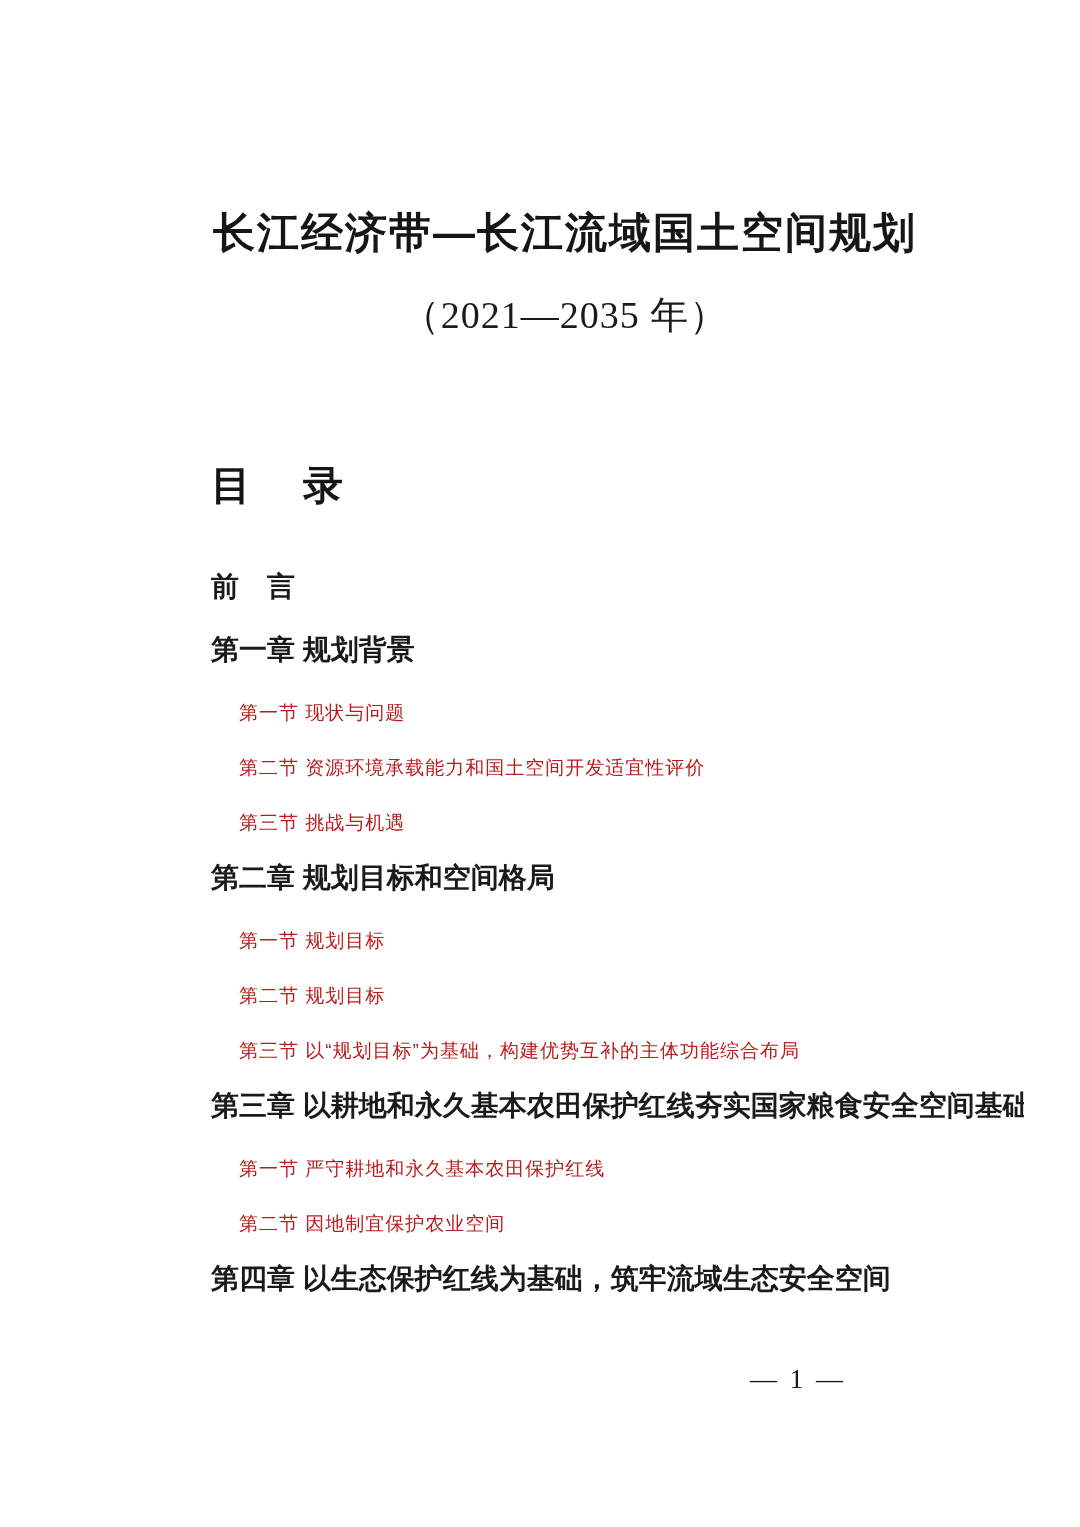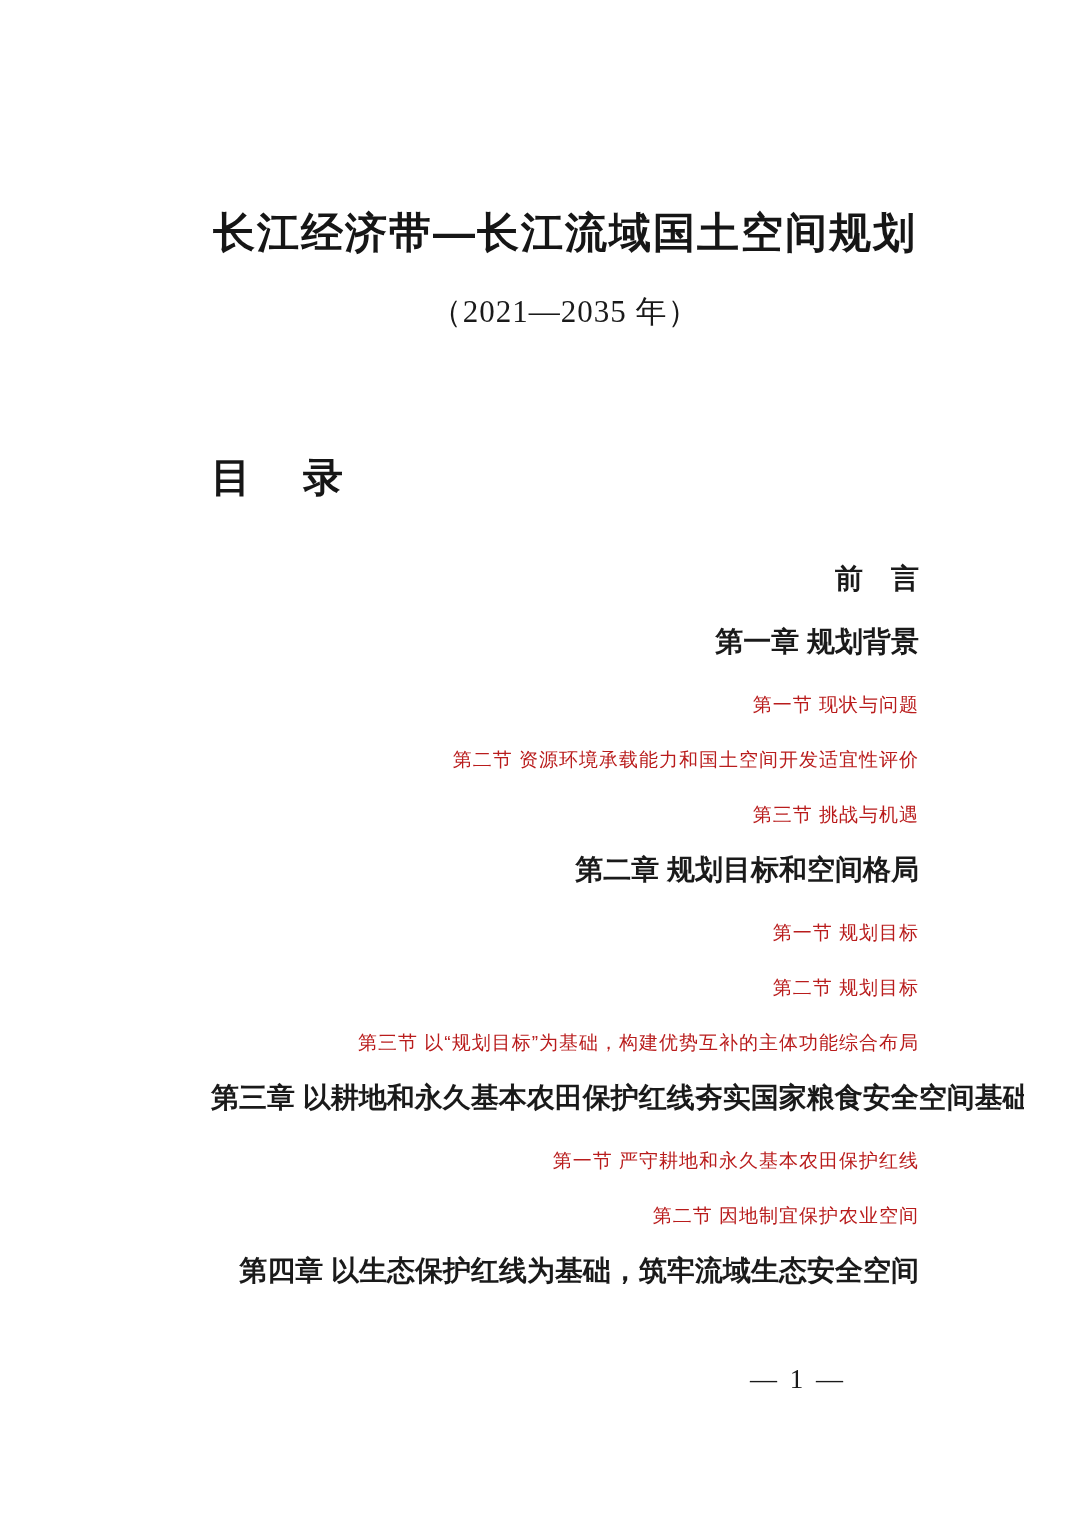--- a/index.html
+++ b/index.html
@@ -31,7 +31,7 @@
   .doc-subtitle {
     text-align: center;
     font-family: "Liberation Serif", serif;
-    font-size: 31px;
+    font-size: 38px;
     line-height: 1.15;
     letter-spacing: 1px;
     margin-top: 38px;

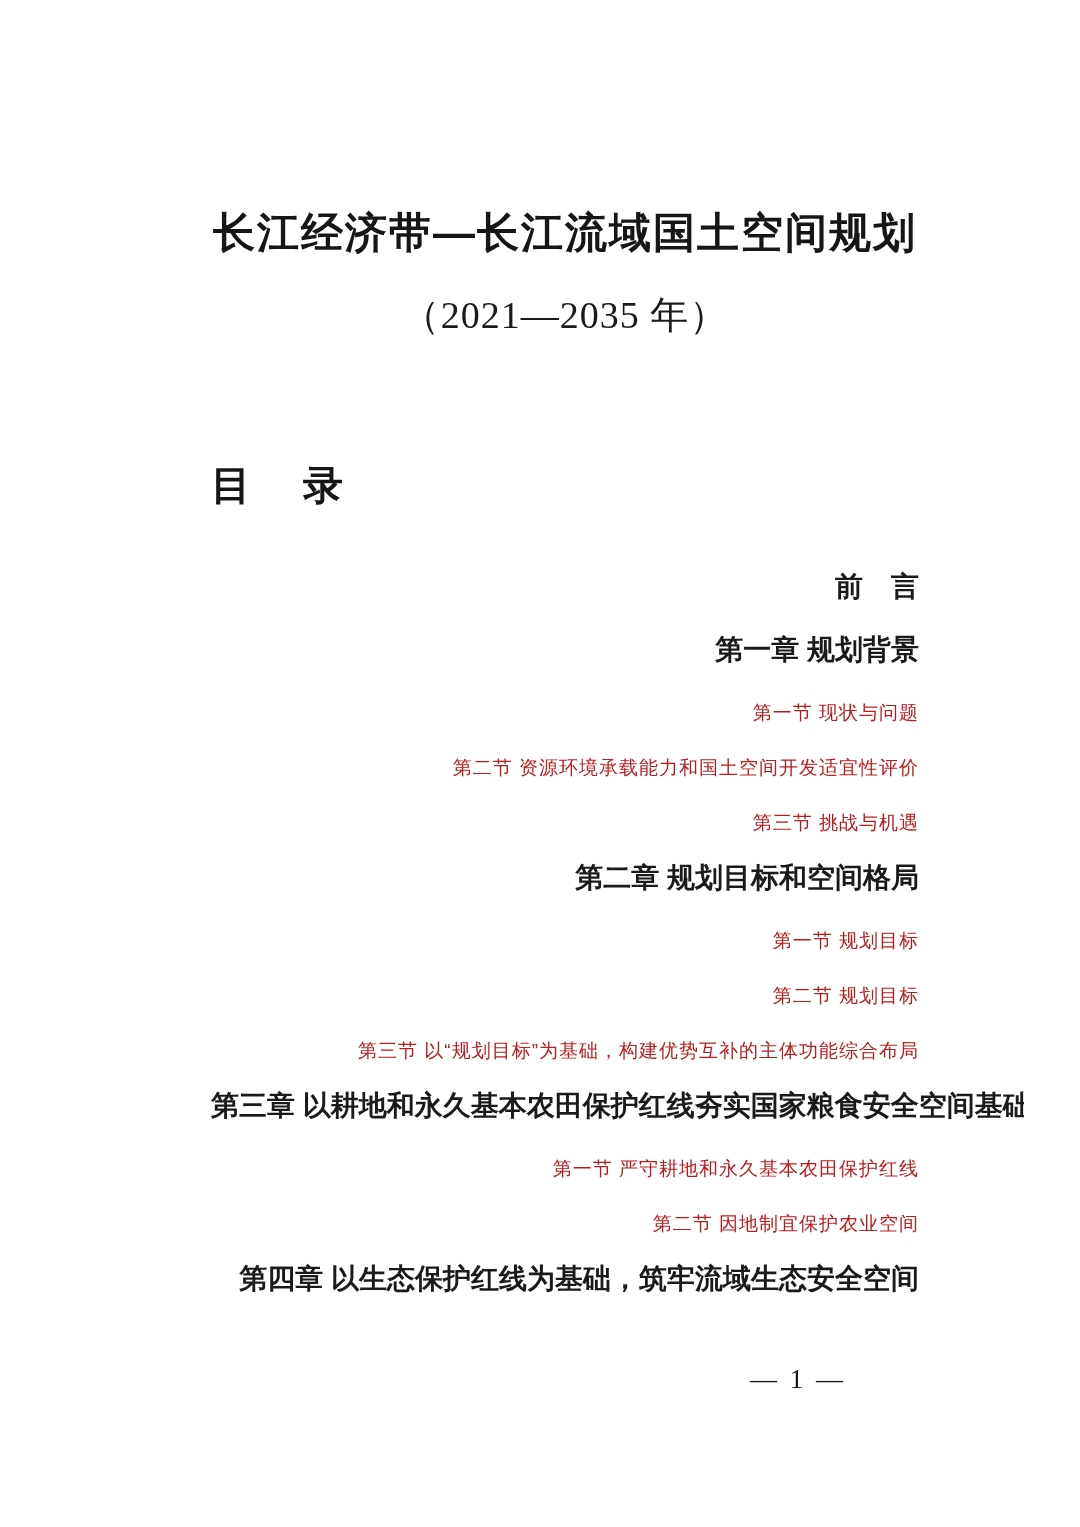--- a/index.html
+++ b/index.html
@@ -47,7 +47,6 @@
   }
   .toc {
     margin-top: 64px;
-    text-align: right;
   }
   .toc-entry {
     line-height: 30px;

